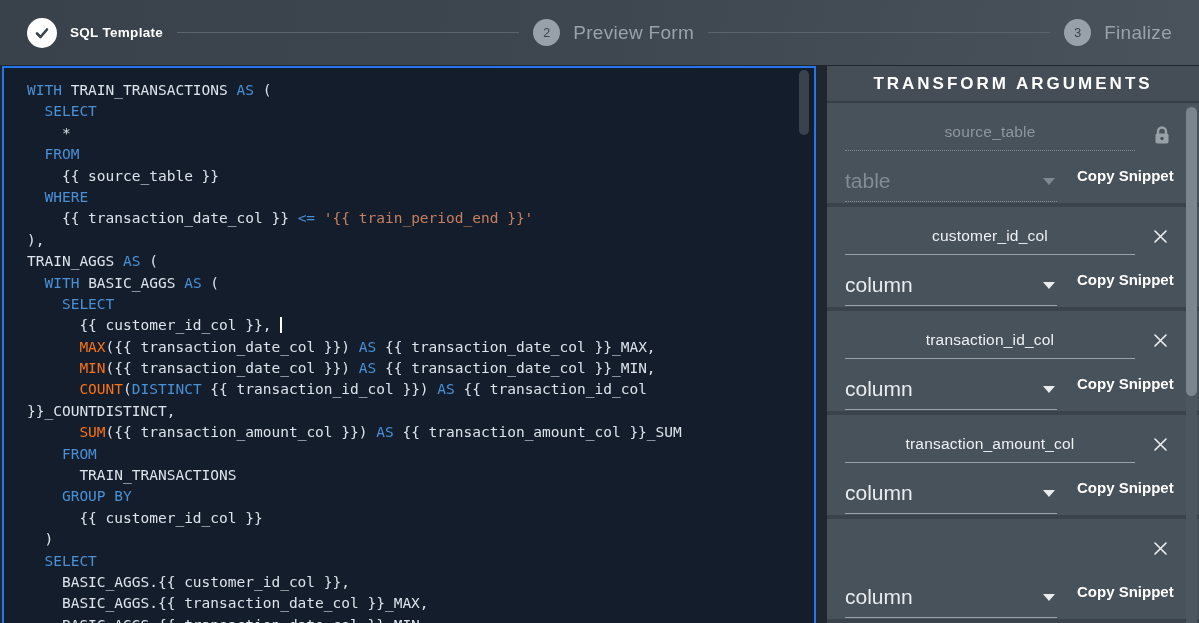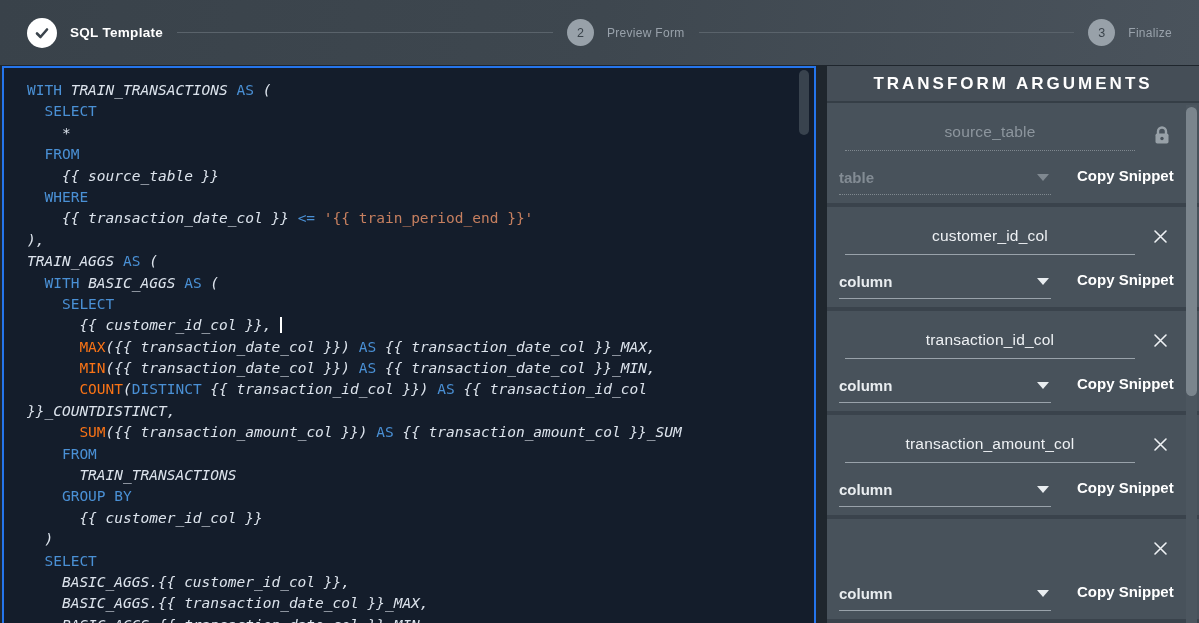--- a/index.html
+++ b/index.html
@@ -17,7 +17,7 @@
   .step-circle-num { width:27px; height:27px; border-radius:50%; background:#98a1a9;
             color:#3b444c; font-size:12.5px; display:flex; align-items:center; justify-content:center; }
   .step-label-active { color:#ffffff; font-size:13.5px; font-weight:700; letter-spacing:.3px; }
-  .step-label { color:#99a2ab; font-size:12px; letter-spacing:.3px;text-align:right; }
+  .step-label { color:#99a2ab; font-size:19px; letter-spacing:.3px;text-align:right; }
   .step-line { flex:1 1 auto; height:1px; background:#5a636b; margin:0 14px; }
 
   

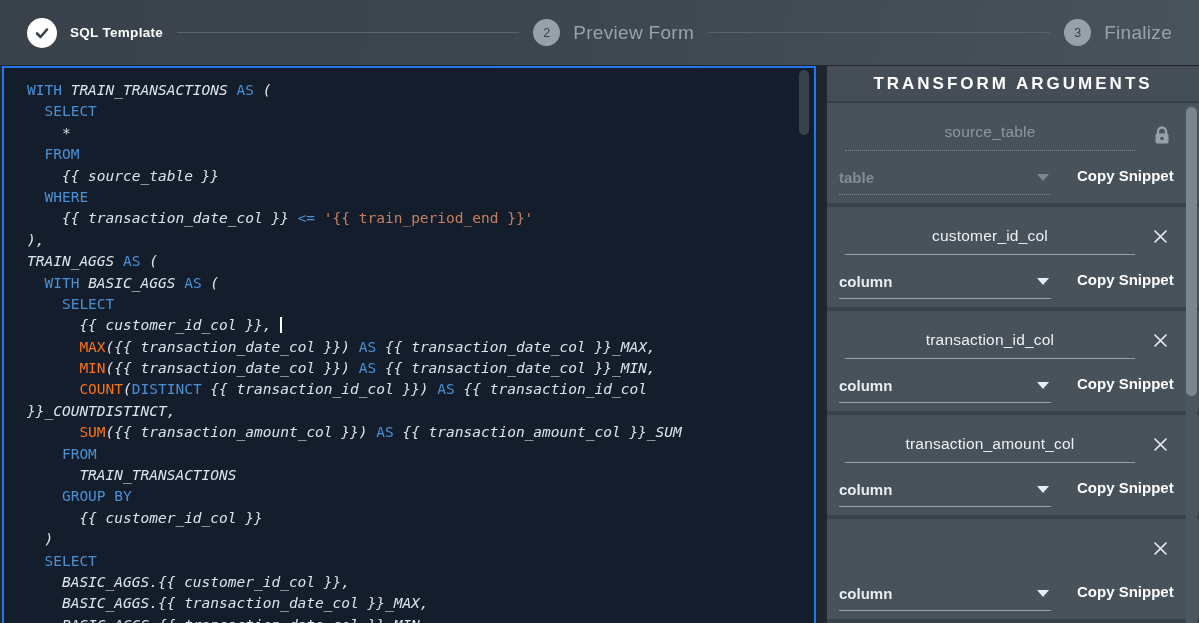--- a/index.html
+++ b/index.html
@@ -30,7 +30,7 @@
   .tok-k { color:#4a90d5; }
   .tok-f { color:#f97316; }
   .tok-s { color:#c67f5f; }
-  .tok-t { color:#dce3ec;font-style:italic; }
+  .tok-t { color:#dce3ec; }
   .caret { display:inline-block; width:2px; height:16px; background:#ffffff;
            vertical-align:-3px; }
   .editor-scroll-thumb { position:absolute; right:5px; top:2px; width:10px; height:65px;

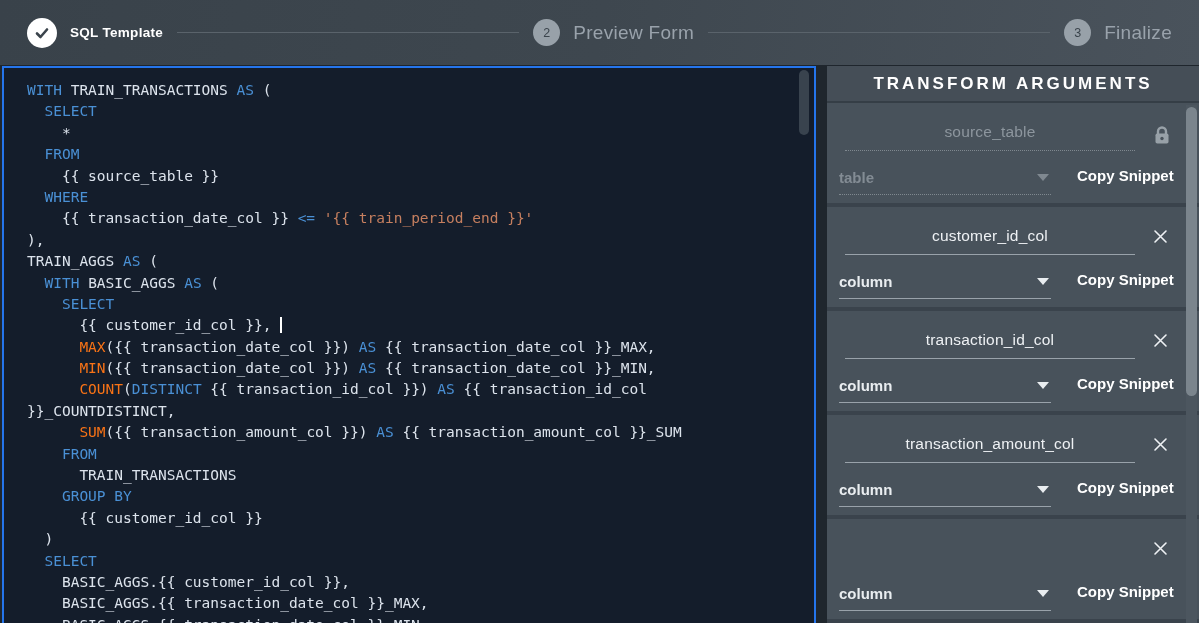--- a/index.html
+++ b/index.html
@@ -48,9 +48,9 @@
   .g-label { position:absolute; left:18px; top:20px; width:290px; padding-bottom:9px;
            border-bottom:1px solid #99a2aa; color:#eef1f4; font-size:15.5px; letter-spacing:.2px;text-align:center; }
   .g-icon { position:absolute; right:28px; top:22px; width:18px; height:20px; }
-  .g-select { position:absolute; left:12px; top:66px; width:212px; padding-bottom:8px;
-           border-bottom:1px solid #99a2aa; color:#e9edf0; font-size:15px;
-           display:flex; align-items:center; justify-content:space-between; cursor:pointer;font-weight:bold; }
+  .g-select { position:absolute; left:18px; top:66px; width:212px; padding-bottom:8px;
+           border-bottom:1px solid #99a2aa; color:#e9edf0; font-size:21px;
+           display:flex; align-items:center; justify-content:space-between; cursor:pointer; }
   .chevron { width:0; height:0; border-left:6px solid transparent; border-right:6px solid transparent;
            border-top:7px solid #e9edf0; margin-right:2px; }
   .g-copy { position:absolute; left:250px; top:64px; background:none; border:none;

